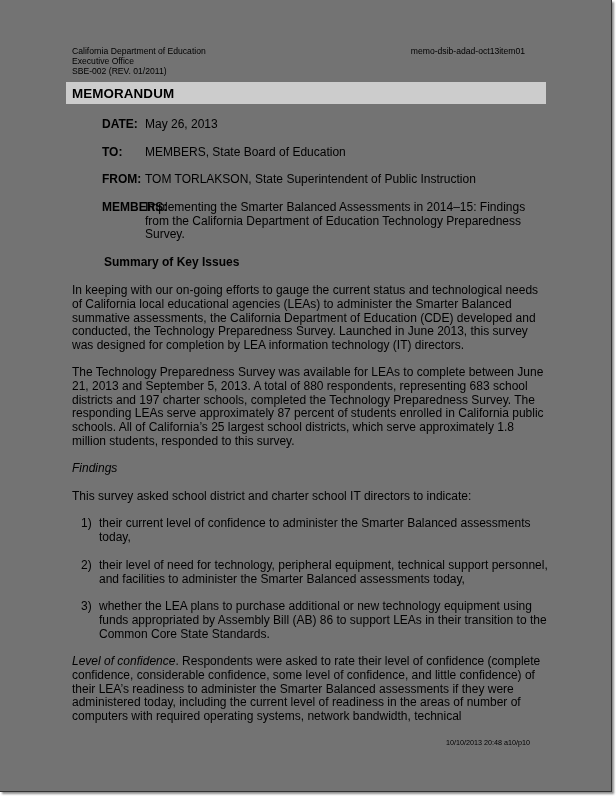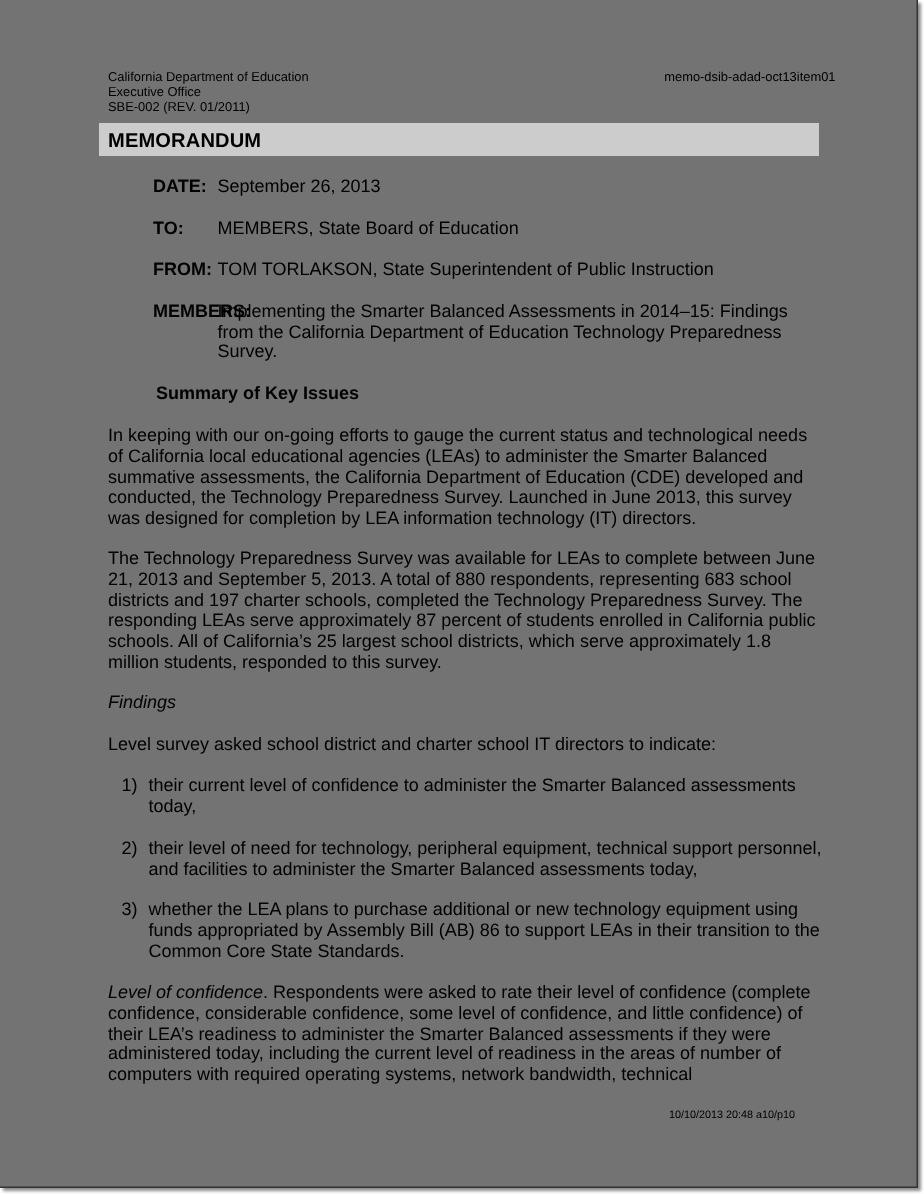--- a/index.html
+++ b/index.html
@@ -35,7 +35,7 @@
     }
     .hdr-right {
       position: absolute;
-      right: 54px;
+      right: 86px;
       top: 46px;
       font-size: 8.6px;
       line-height: 10.2px;

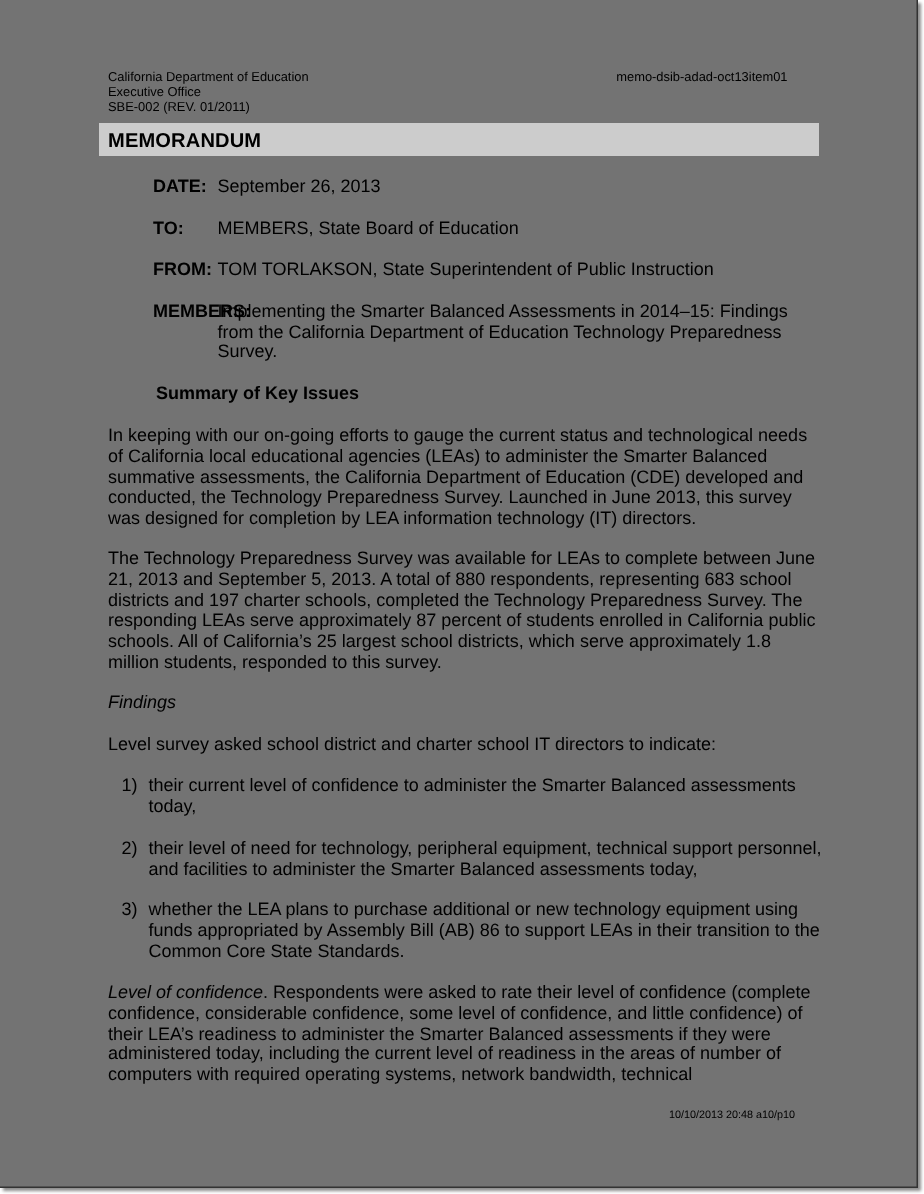--- a/index.html
+++ b/index.html
@@ -130,7 +130,7 @@
 
   <div class="field" style="top:118px;">
     <span class="lbl">DATE:</span>
-    <span class="val">September 26, 2013</span>
+    <span class="val">May 26, 2013</span>
   </div>
 
   <div class="field" style="top:146px;">

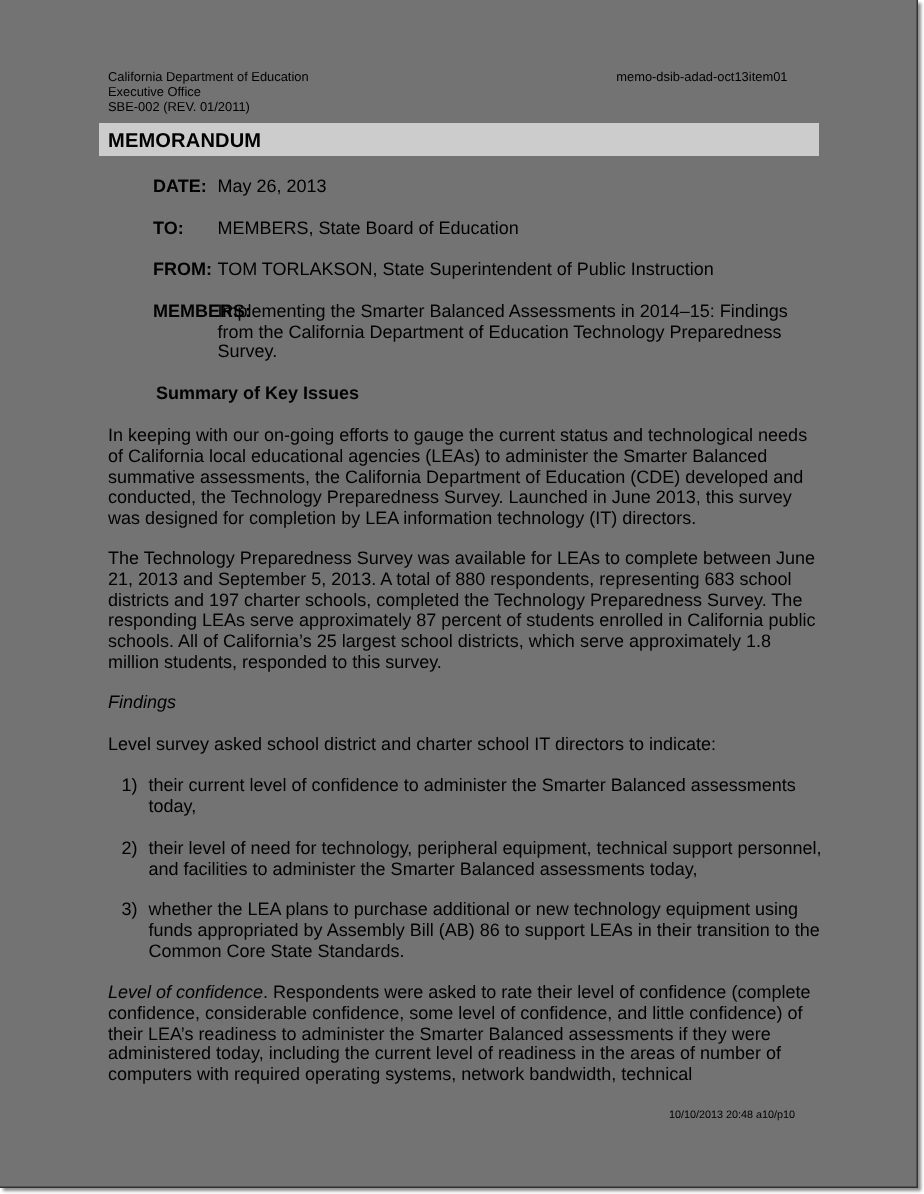--- a/index.html
+++ b/index.html
@@ -156,7 +156,7 @@
 
   <div class="block ital" style="top:462px;">Findings</div>
 
-  <div class="block" style="top:490px;">Level survey asked school district and charter school IT directors to indicate:</div>
+  <div class="block" style="top:490px;">This survey asked school district and charter school IT directors to indicate:</div>
 
   <div class="list-item" style="top:517px;">
     <span class="num">1)</span>

